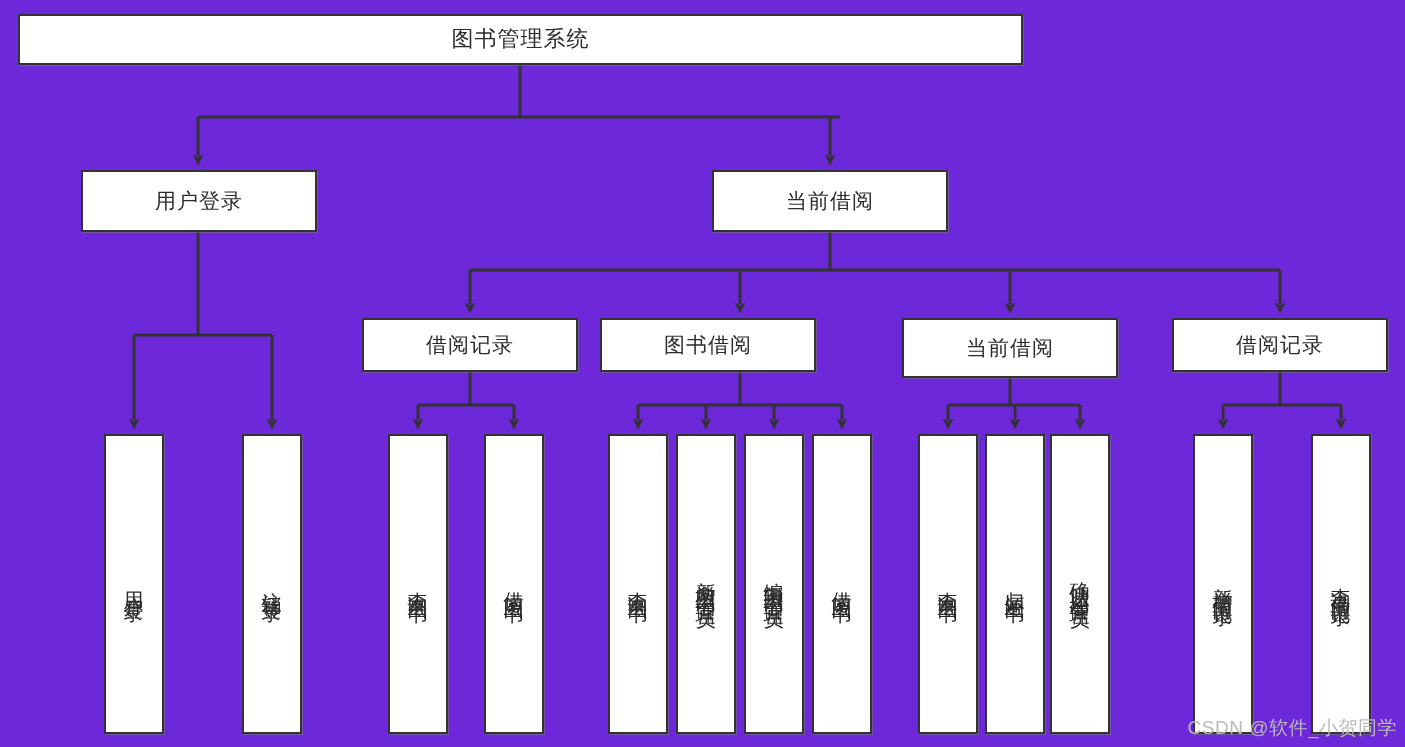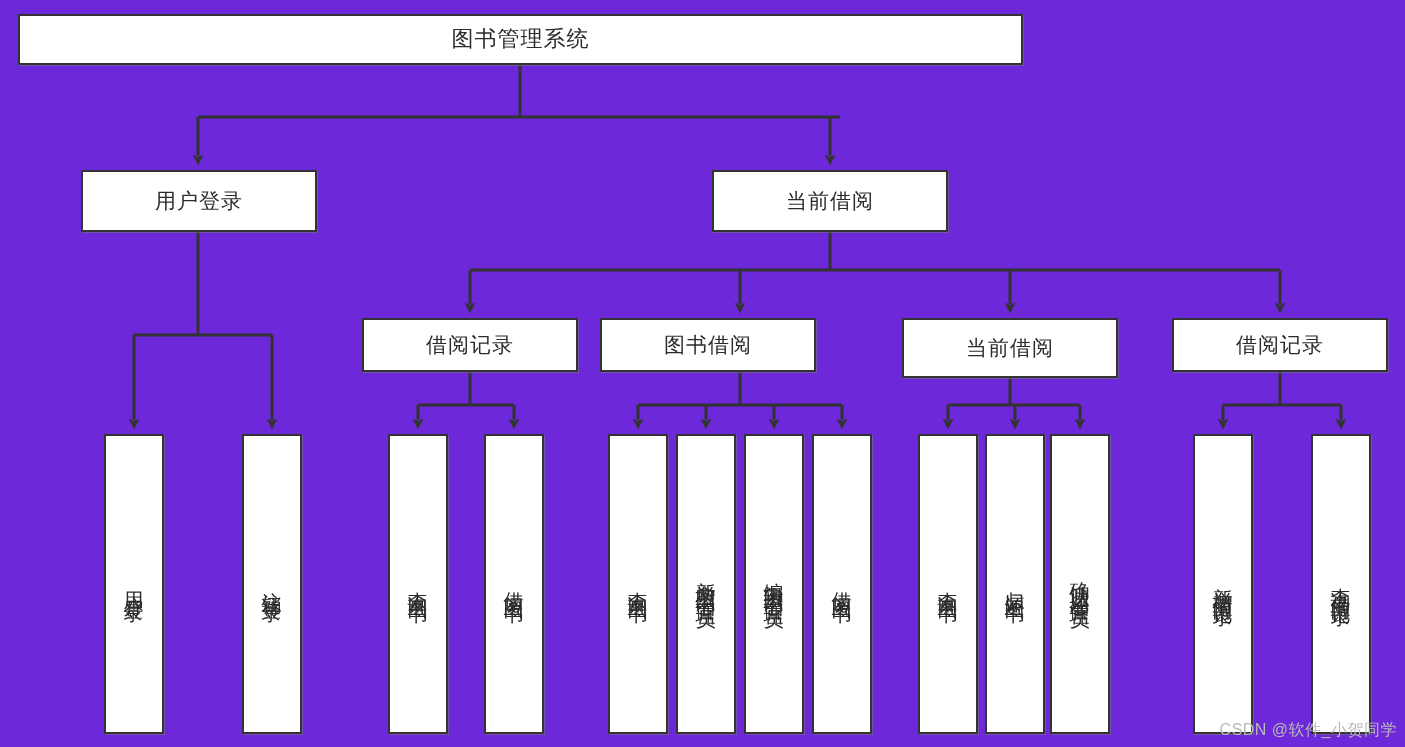--- a/index.html
+++ b/index.html
@@ -50,7 +50,7 @@
     position:absolute;
     right:8px;
     bottom:6px;
-    font-size:16px;
+    font-size:19px;
     color:#b9b9b9;
     white-space:nowrap;
     letter-spacing:.5px;

